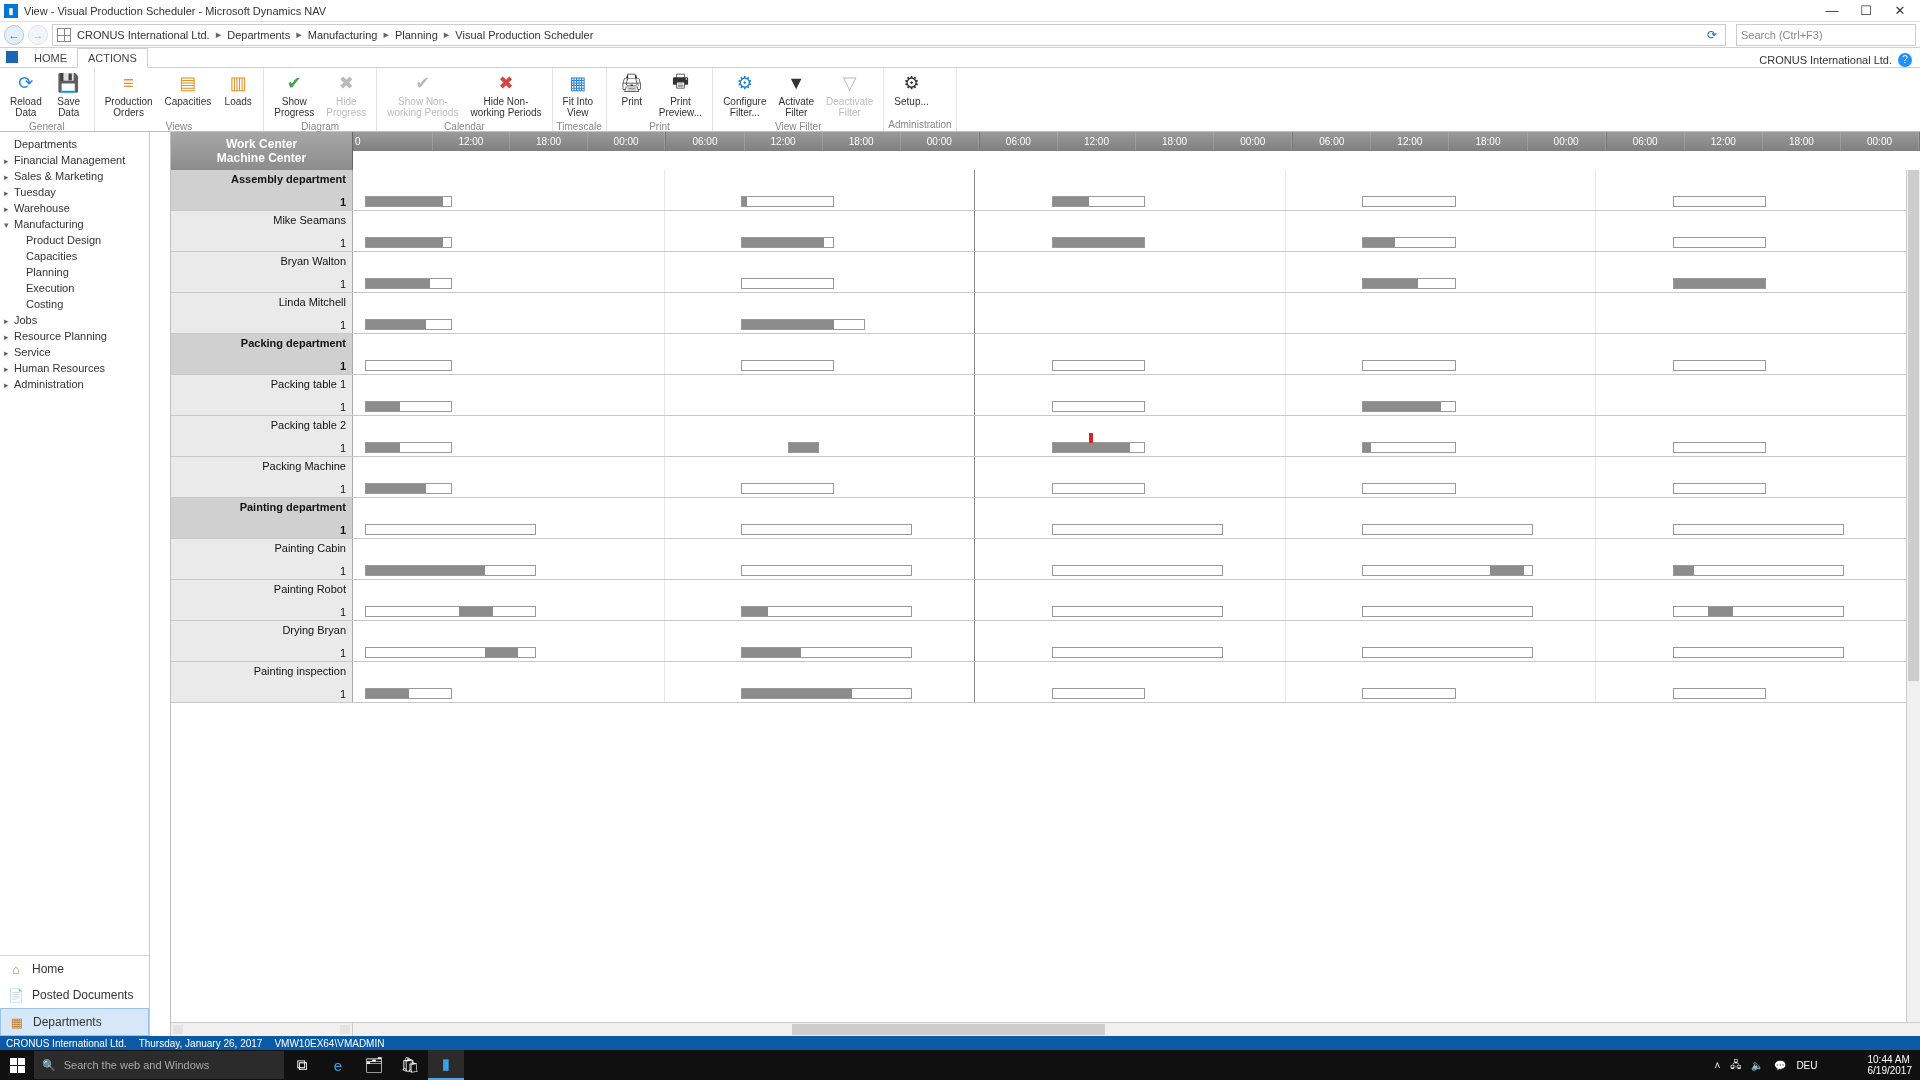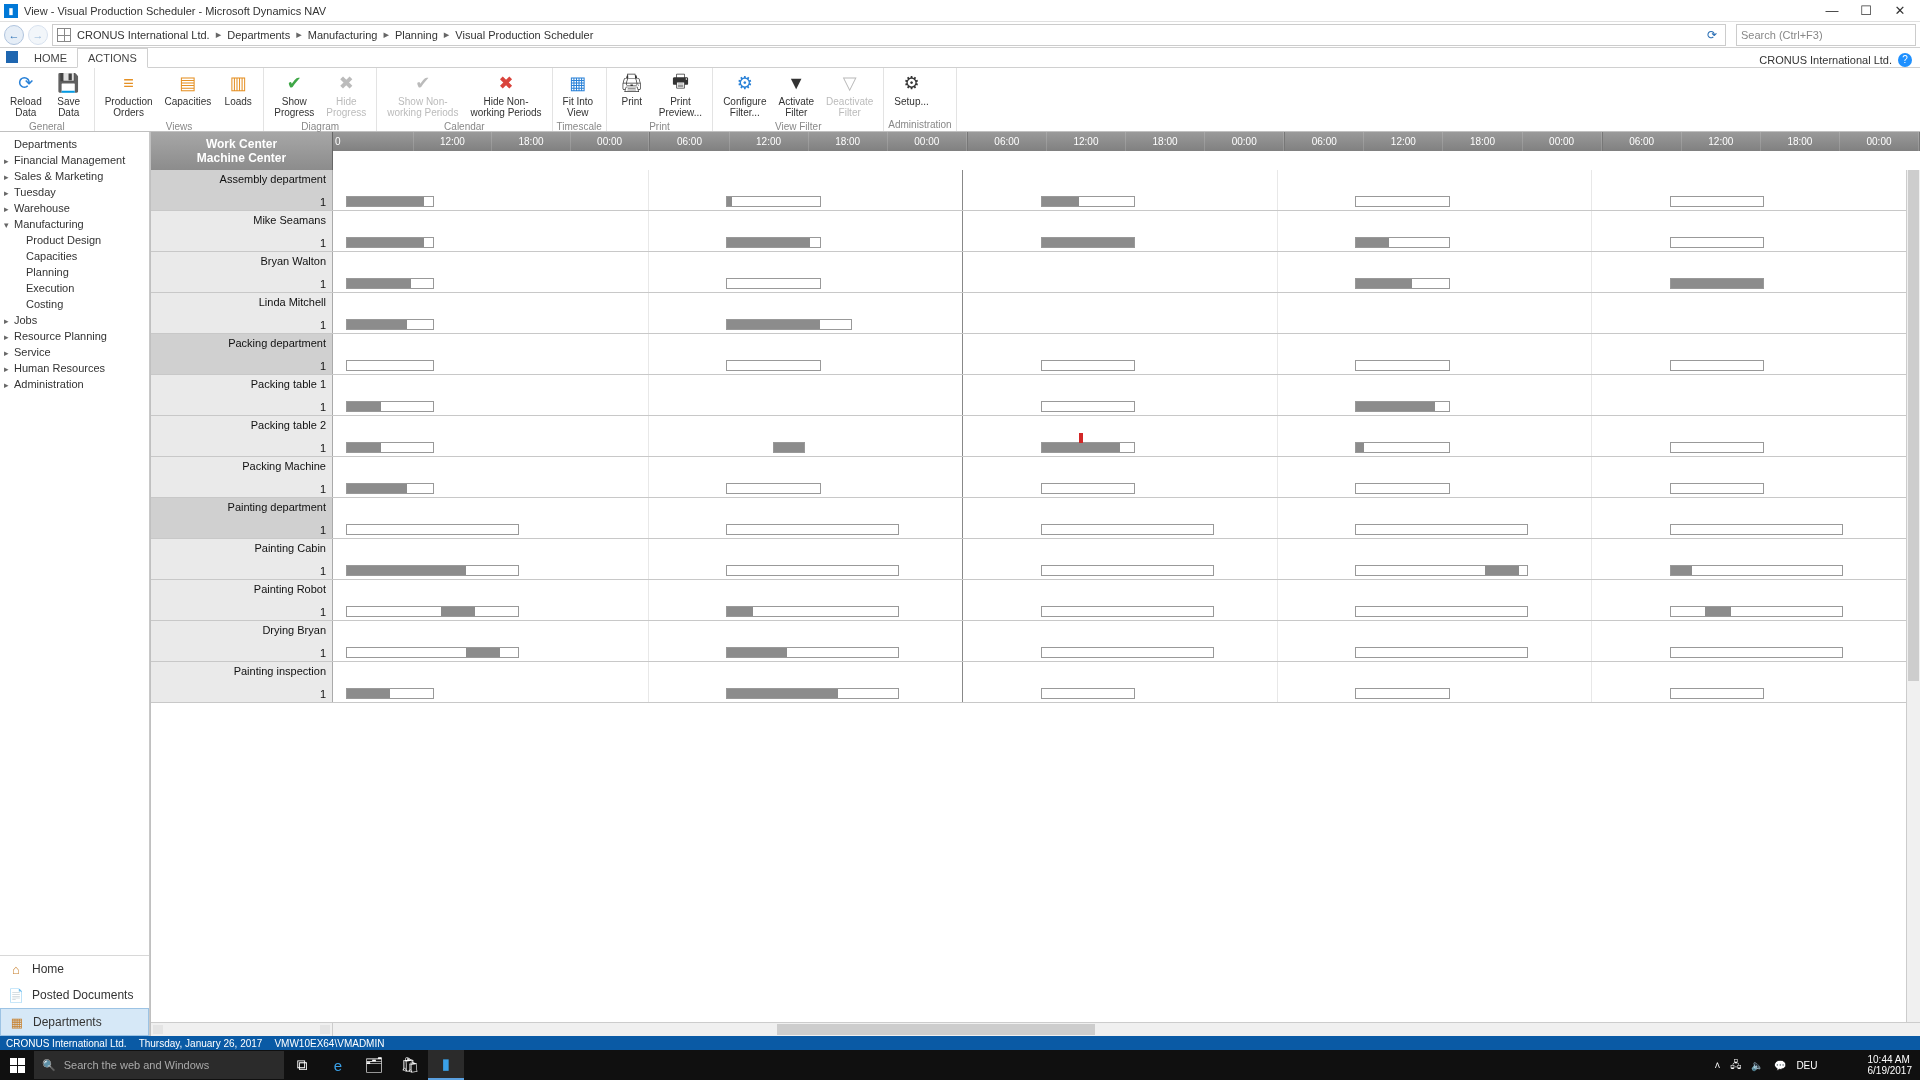--- a/index.html
+++ b/index.html
@@ -56,7 +56,7 @@
 .sidebar .bn-item .bn-ico { width:16px; height:16px; display:inline-flex; align-items:center; justify-content:center; color:#c77f2b; font-size:13px; }
 
 
-.scheduler { flex:1; position:relative; overflow:hidden; border-left:1px solid #c0c0c0; background:#fff; }
+.scheduler { flex:1; position:relative; overflow:hidden; border-left:1px solid #c0c0c0; background:#fff;margin-left:20px; }
 .sched-header { position:absolute; left:0; top:0; width:100%; height:38px; display:flex; }
 .row-hdr { width:182px; min-width:182px; background: linear-gradient(#a7a7a7,#8c8c8c); color:#fff; font-size:12px; font-weight:bold; text-align:center; display:flex; flex-direction:column; justify-content:center; border-right:1px solid #666; }
 .time-hdr { flex:1; display:flex; flex-direction:column; position:relative; overflow:hidden; }

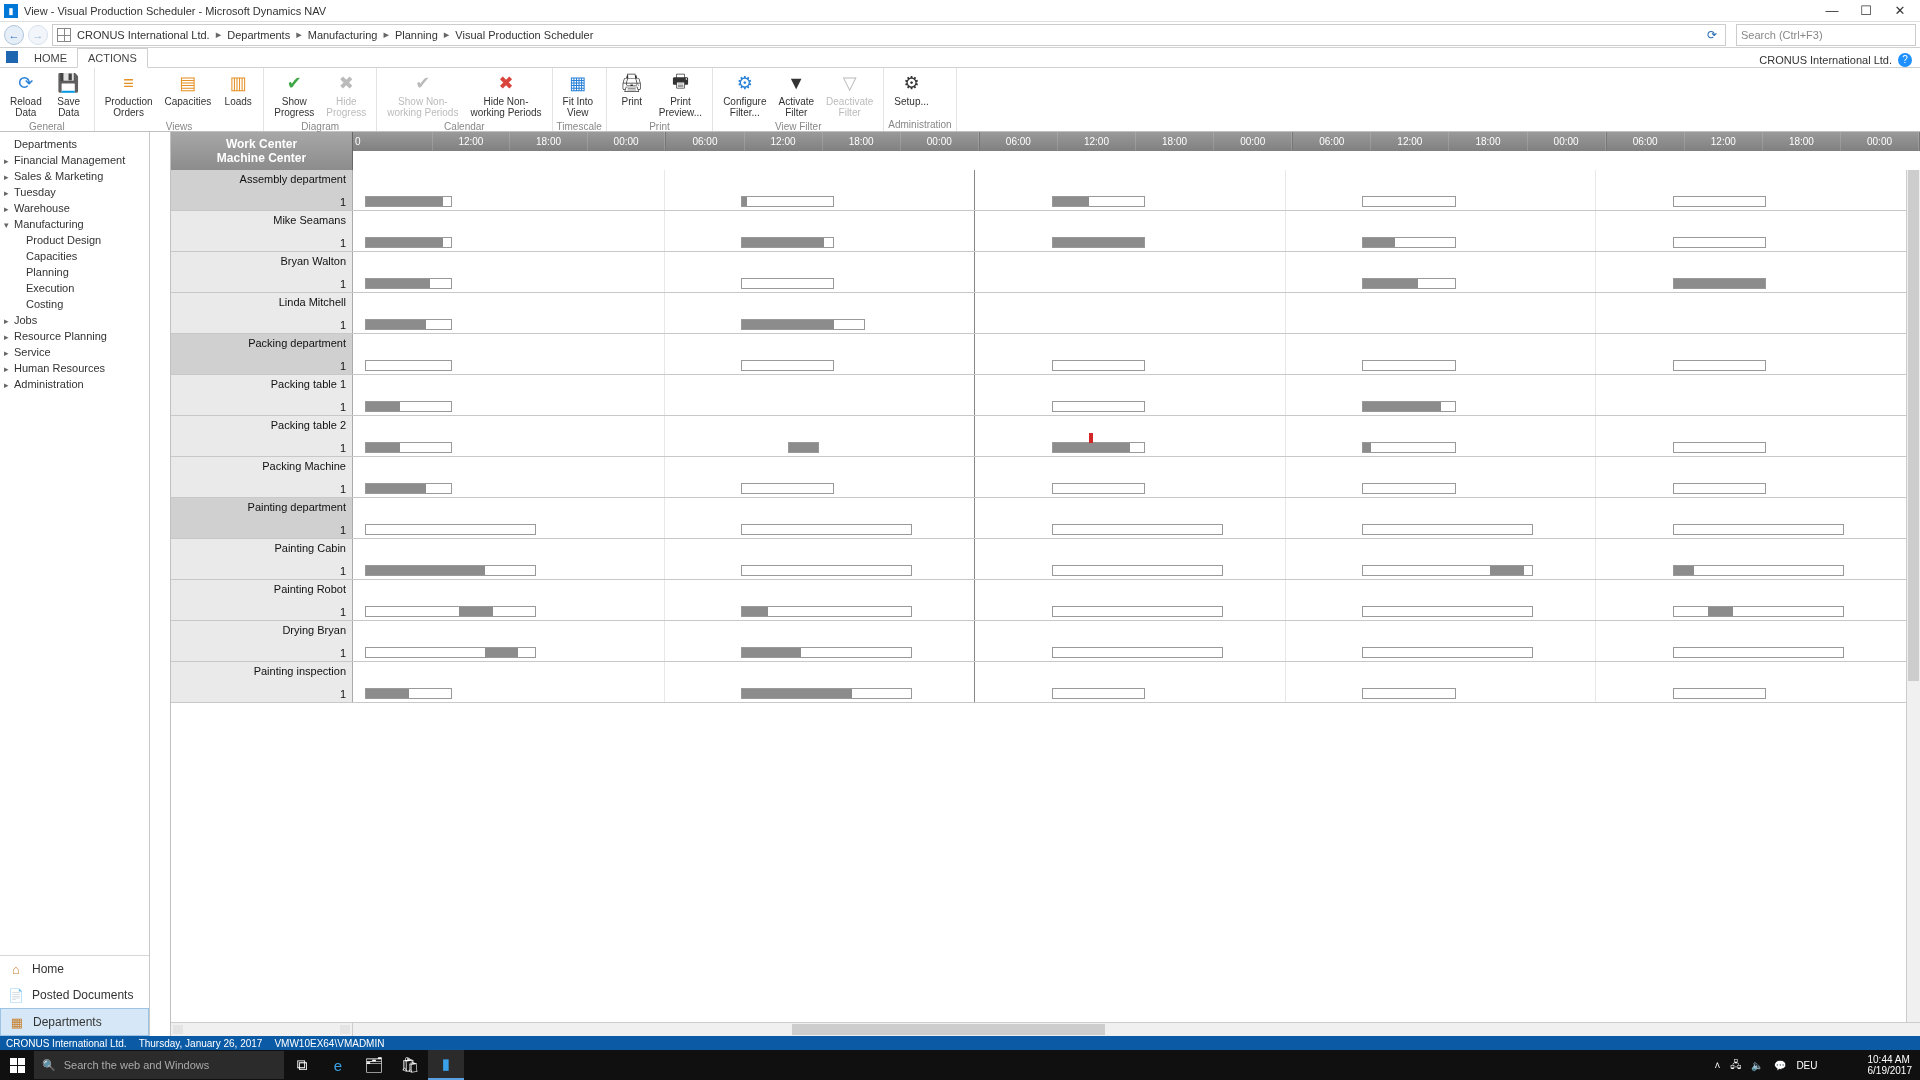--- a/index.html
+++ b/index.html
@@ -70,7 +70,7 @@
 .sched-body { position:absolute; left:0; top:38px; right:14px; bottom:14px; overflow:hidden; }
 .sched-rows { position:absolute; left:0; top:0; width:100%; }
 .sched-row { display:flex; height:41px; border-bottom:1px solid #c8c8c8; }
-.sched-row.group .row-label { background:#d0d0d0; font-weight:normal; }
+.sched-row.group .row-label { background:#d0d0d0; font-weight:bold; }
 .row-label { width:182px; min-width:182px; background:#eaeaea; border-right:1px solid #aaa; position:relative; font-size:11px; color:#111; }
 .row-label .name { position:absolute; right:6px; top:3px; }
 .row-label .cap { position:absolute; right:6px; bottom:2px; font-size:11px; }

